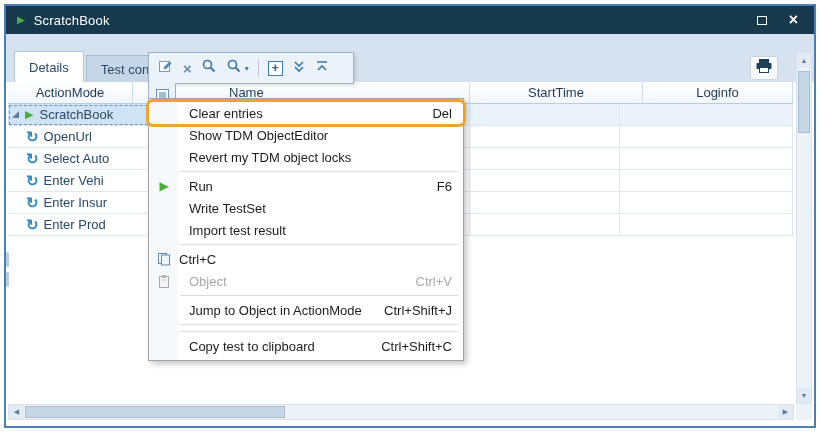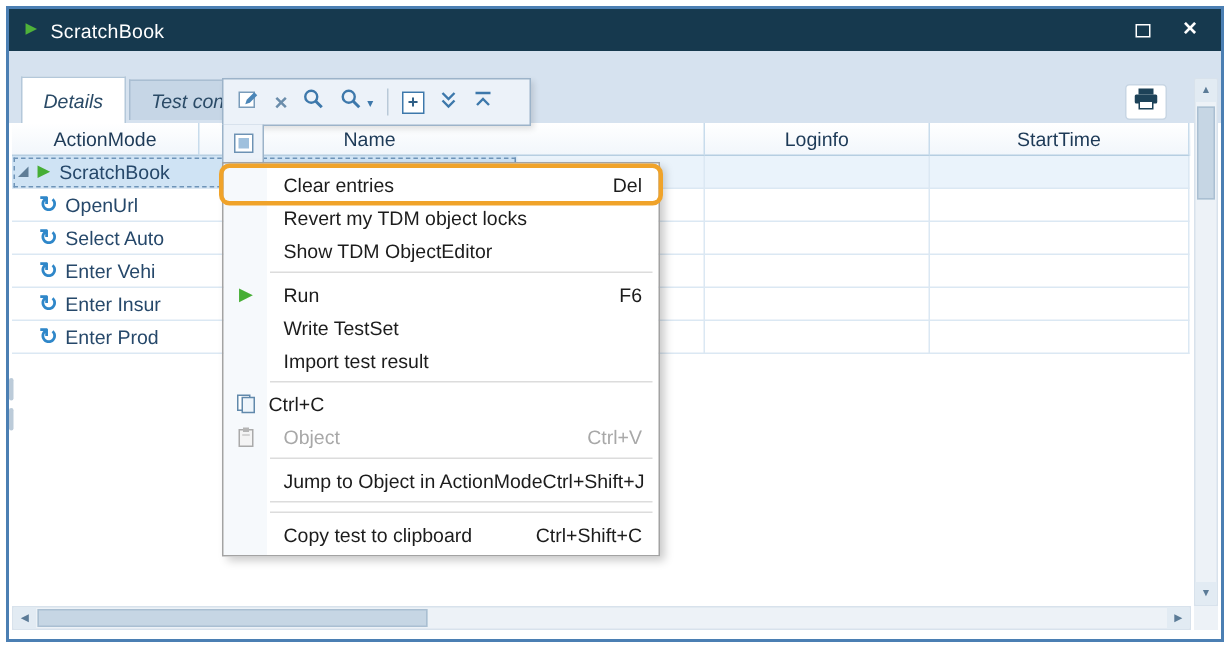--- a/index.html
+++ b/index.html
@@ -18,7 +18,7 @@
 
   
   .tabstrip{position:absolute;left:0;top:28px;right:0;height:48px;background:#d6e2ef;}
-  .tabs{position:absolute;left:8px;bottom:0;display:flex;align-items:center;font-style:italic;}
+  .tabs{position:absolute;left:8px;bottom:0;display:flex;align-items:flex-end;}
   .tab{height:27px;padding:0 14px;display:flex;align-items:center;font-size:13px;color:#2a4a66;background:#c6d6e6;border:1px solid #a9bed2;border-bottom:none;margin-right:2px;white-space:nowrap;}
   .tab.active{background:#ffffff;height:31px;border-color:#b4c8da;}
   .print-btn{position:absolute;right:36px;top:22px;width:28px;height:24px;background:#ffffff;border:1px solid #c8d6e4;border-radius:3px;display:flex;align-items:center;justify-content:center;}

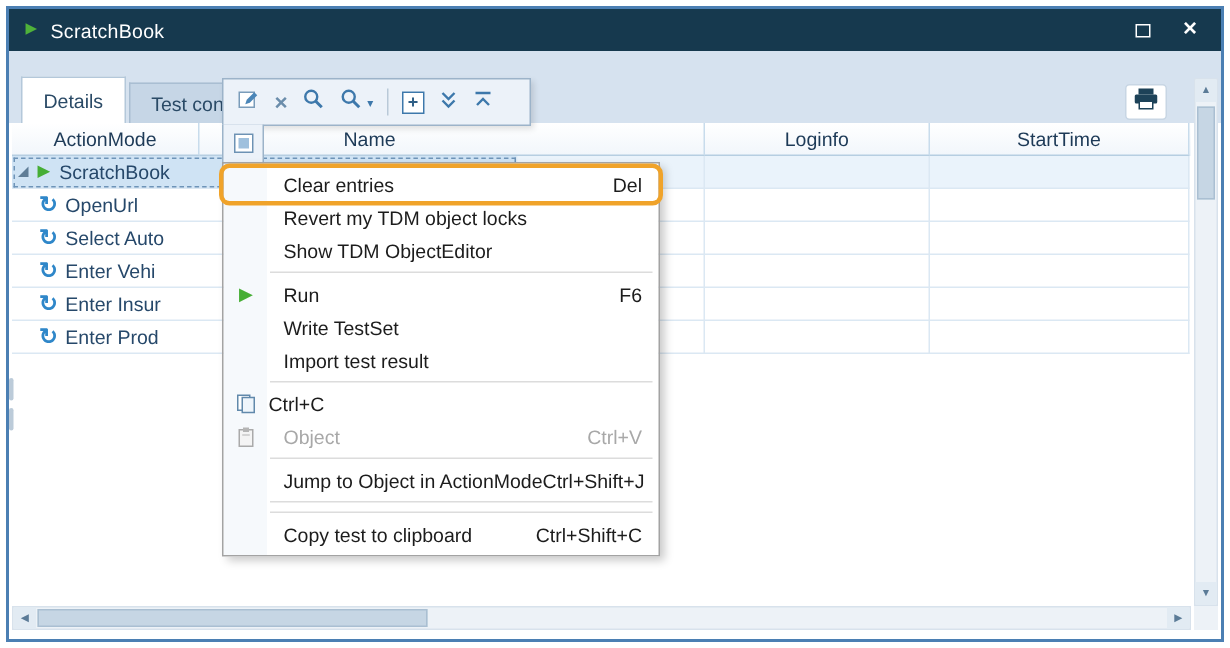--- a/index.html
+++ b/index.html
@@ -115,11 +115,11 @@
         <div class="hcell first" style="width: 337px;">
           <span>Name</span>
         </div>
+        <div class="hcell" style="width: 173px;">
+          <span>StartTime</span>
+        </div>
         <div class="hcell" style="width: 150px;">
           <span>Loginfo</span>
-        </div>
-        <div class="hcell" style="width: 173px;">
-          <span>StartTime</span>
         </div>
       </div>
     <div class="gbody">

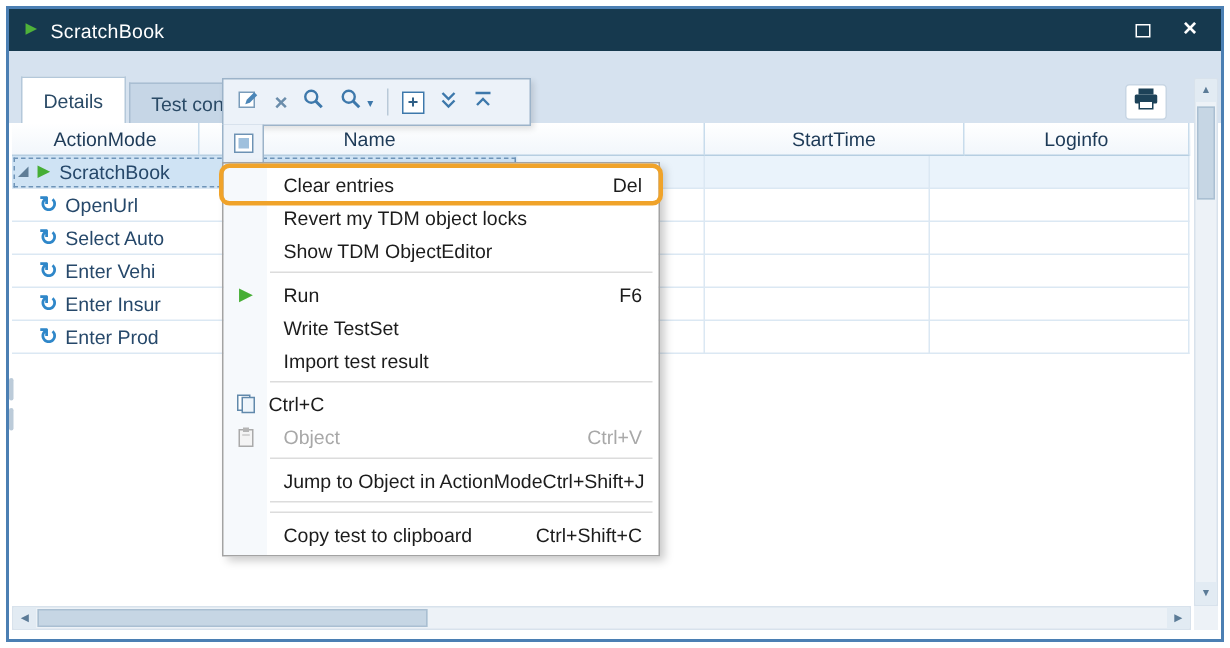--- a/index.html
+++ b/index.html
@@ -49,7 +49,7 @@
   .tb-colsel i{display:block;width:7px;height:7px;background:#9fc0dd;}
 
   
-  .menu{position:absolute;left:142px;top:102px;width:292px;background:linear-gradient(to right,#f6f9fc 29px,#ffffff 29px);border:1px solid #a3a3a3;box-shadow:3px 3px 6px rgba(0,0,0,.22);padding:3px 0;z-index:10;display:flex;flex-direction:column;}
+  .menu{position:absolute;left:142px;top:92px;width:316px;background:linear-gradient(to right,#f6f9fc 29px,#ffffff 29px);border:1px solid #a3a3a3;box-shadow:3px 3px 6px rgba(0,0,0,.22);padding:3px 0;z-index:10;display:flex;flex-direction:column;}
   .mitem{display:flex;align-items:center;height:22px;font-size:13px;color:#1c1c1c;position:relative;}
   .micon{width:30px;display:flex;align-items:center;justify-content:center;flex:none;}
   .micon .i-play{margin-right:0;font-size:12px;}

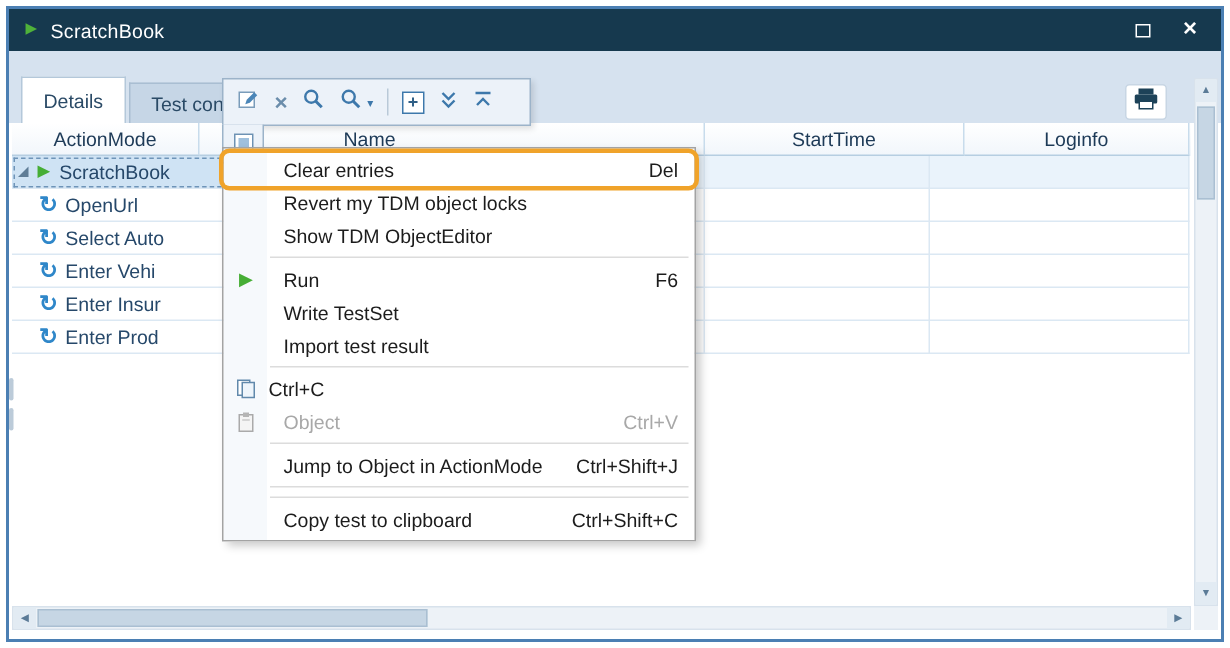--- a/index.html
+++ b/index.html
@@ -229,11 +229,11 @@
       </div>
       <div class="mitem">
         <span class="micon"></span>
+        <span class="mlabel">Show TDM ObjectEditor</span>
+      </div>
+      <div class="mitem">
+        <span class="micon"></span>
         <span class="mlabel">Revert my TDM object locks</span>
-      </div>
-      <div class="mitem">
-        <span class="micon"></span>
-        <span class="mlabel">Show TDM ObjectEditor</span>
       </div>
       <div class="msep"></div>
       <div class="mitem">

